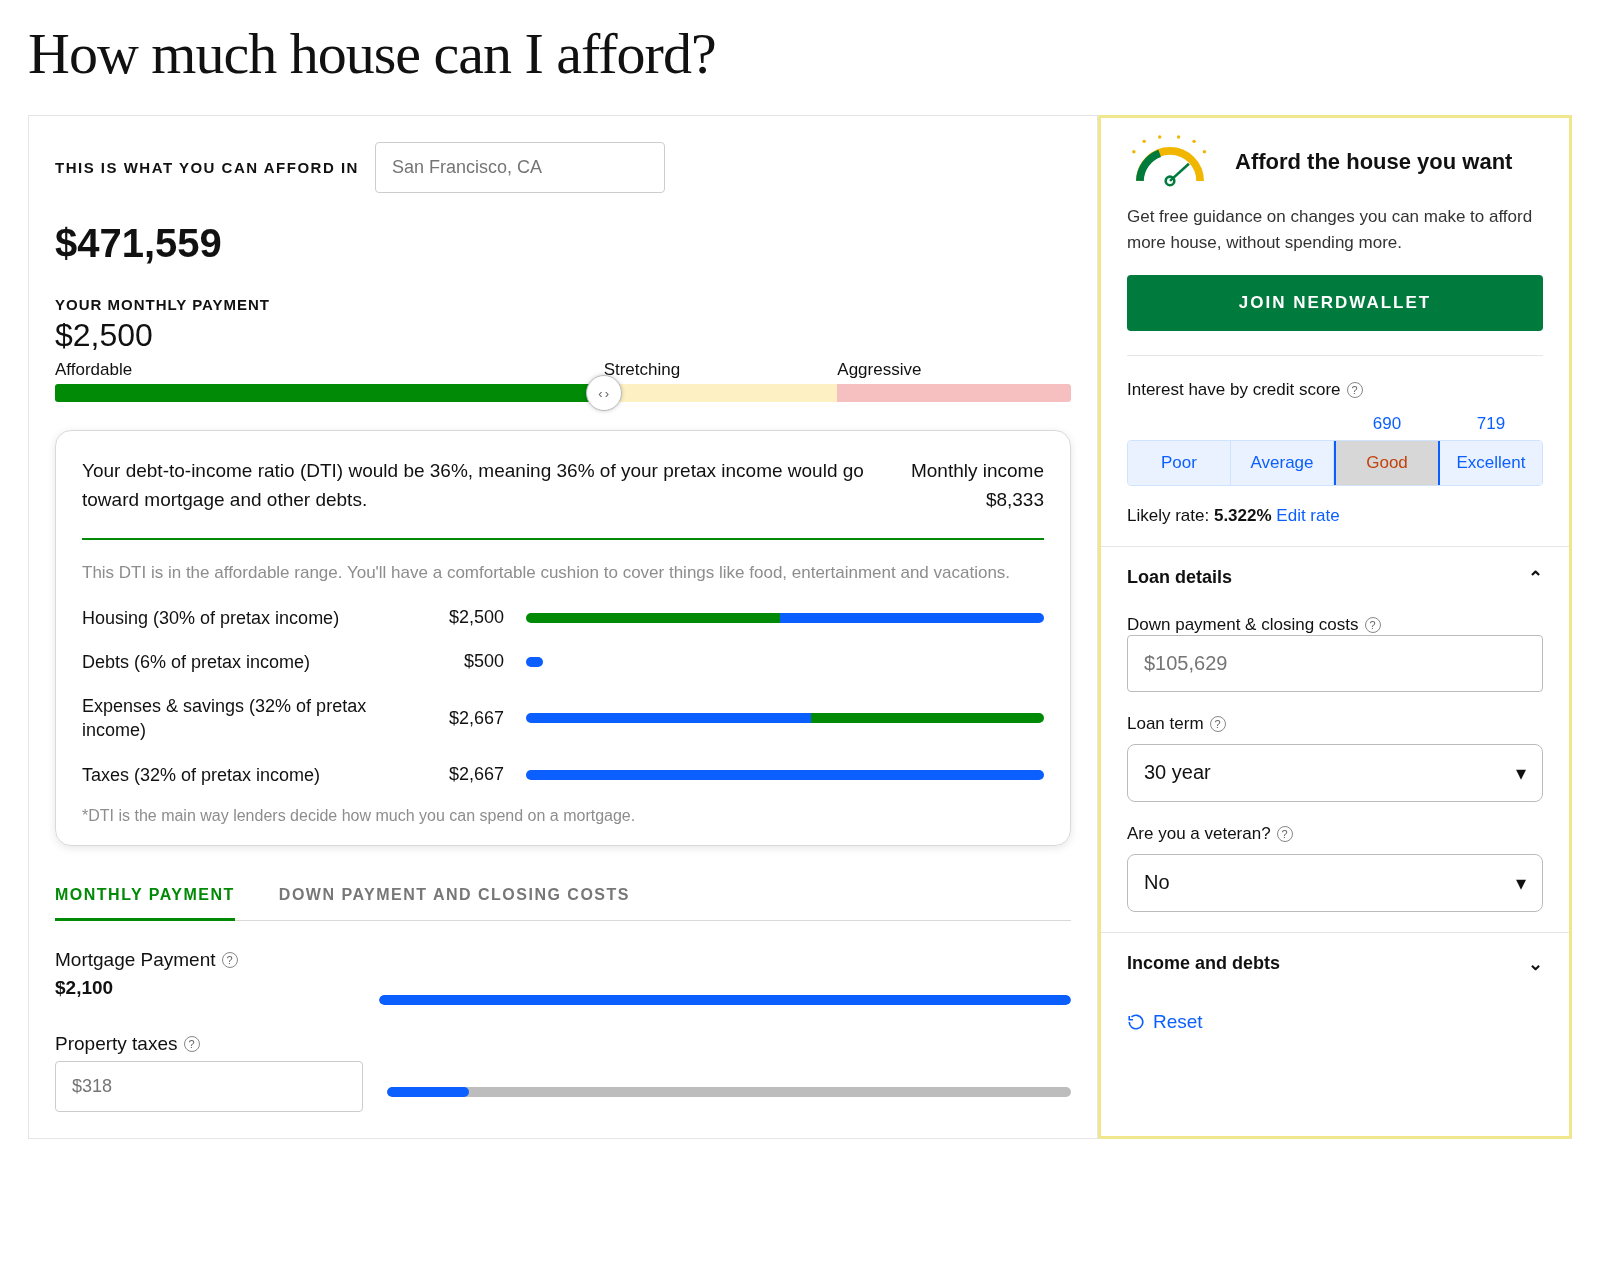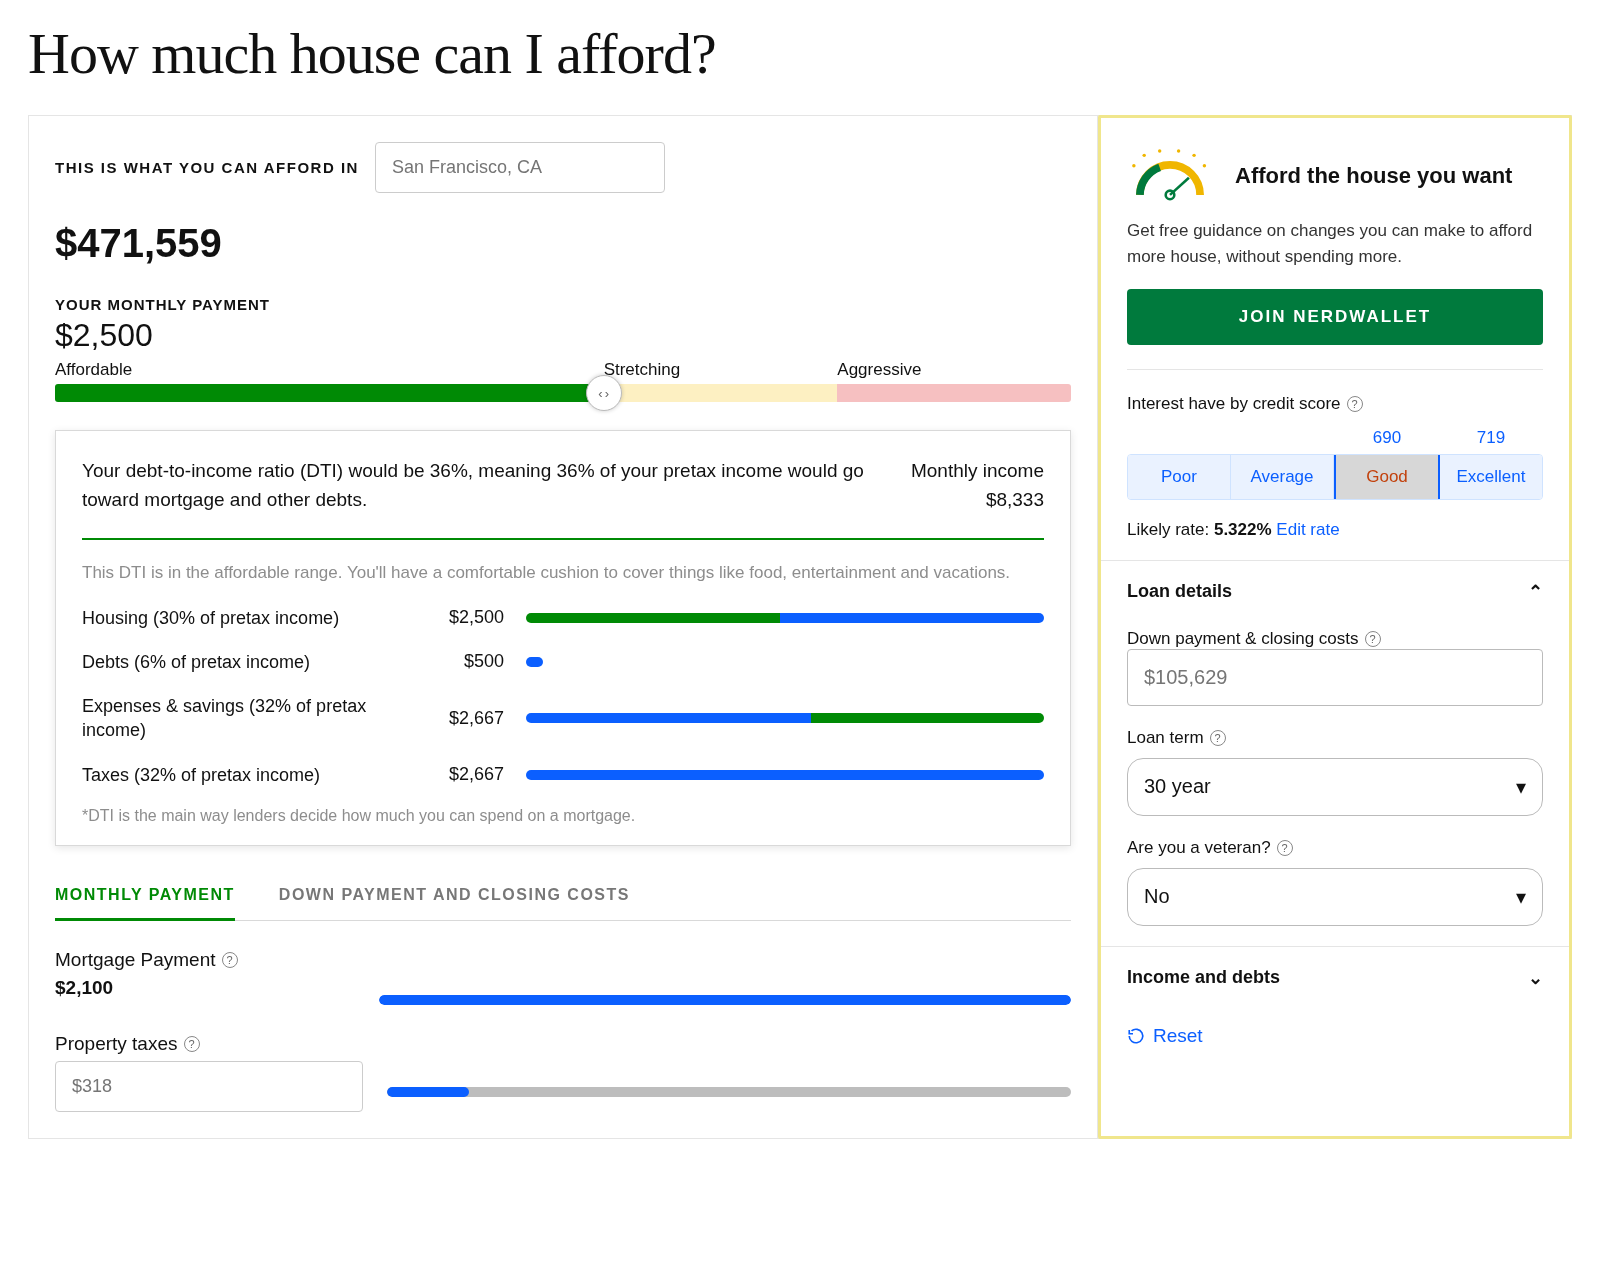--- a/index.html
+++ b/index.html
@@ -58,7 +58,7 @@
   .mp-bar { width:100%; height:10px; border-radius:5px; background:#bdbdbd; position:relative; overflow:hidden; margin-top:12px; }
   .mp-bar .fill { position:absolute; left:0; top:0; bottom:0; background:#0b5fff; border-radius:5px; }
 
-  .side-inner { padding:30px 26px 0; }
+  .side-inner { padding:16px 26px 0; }
   .side-header { display:flex; align-items:center; gap:22px; margin-bottom:14px; }
   .gauge { width:86px; height:56px; position:relative; }
   .side-title { font-size:22px; font-weight:700; }

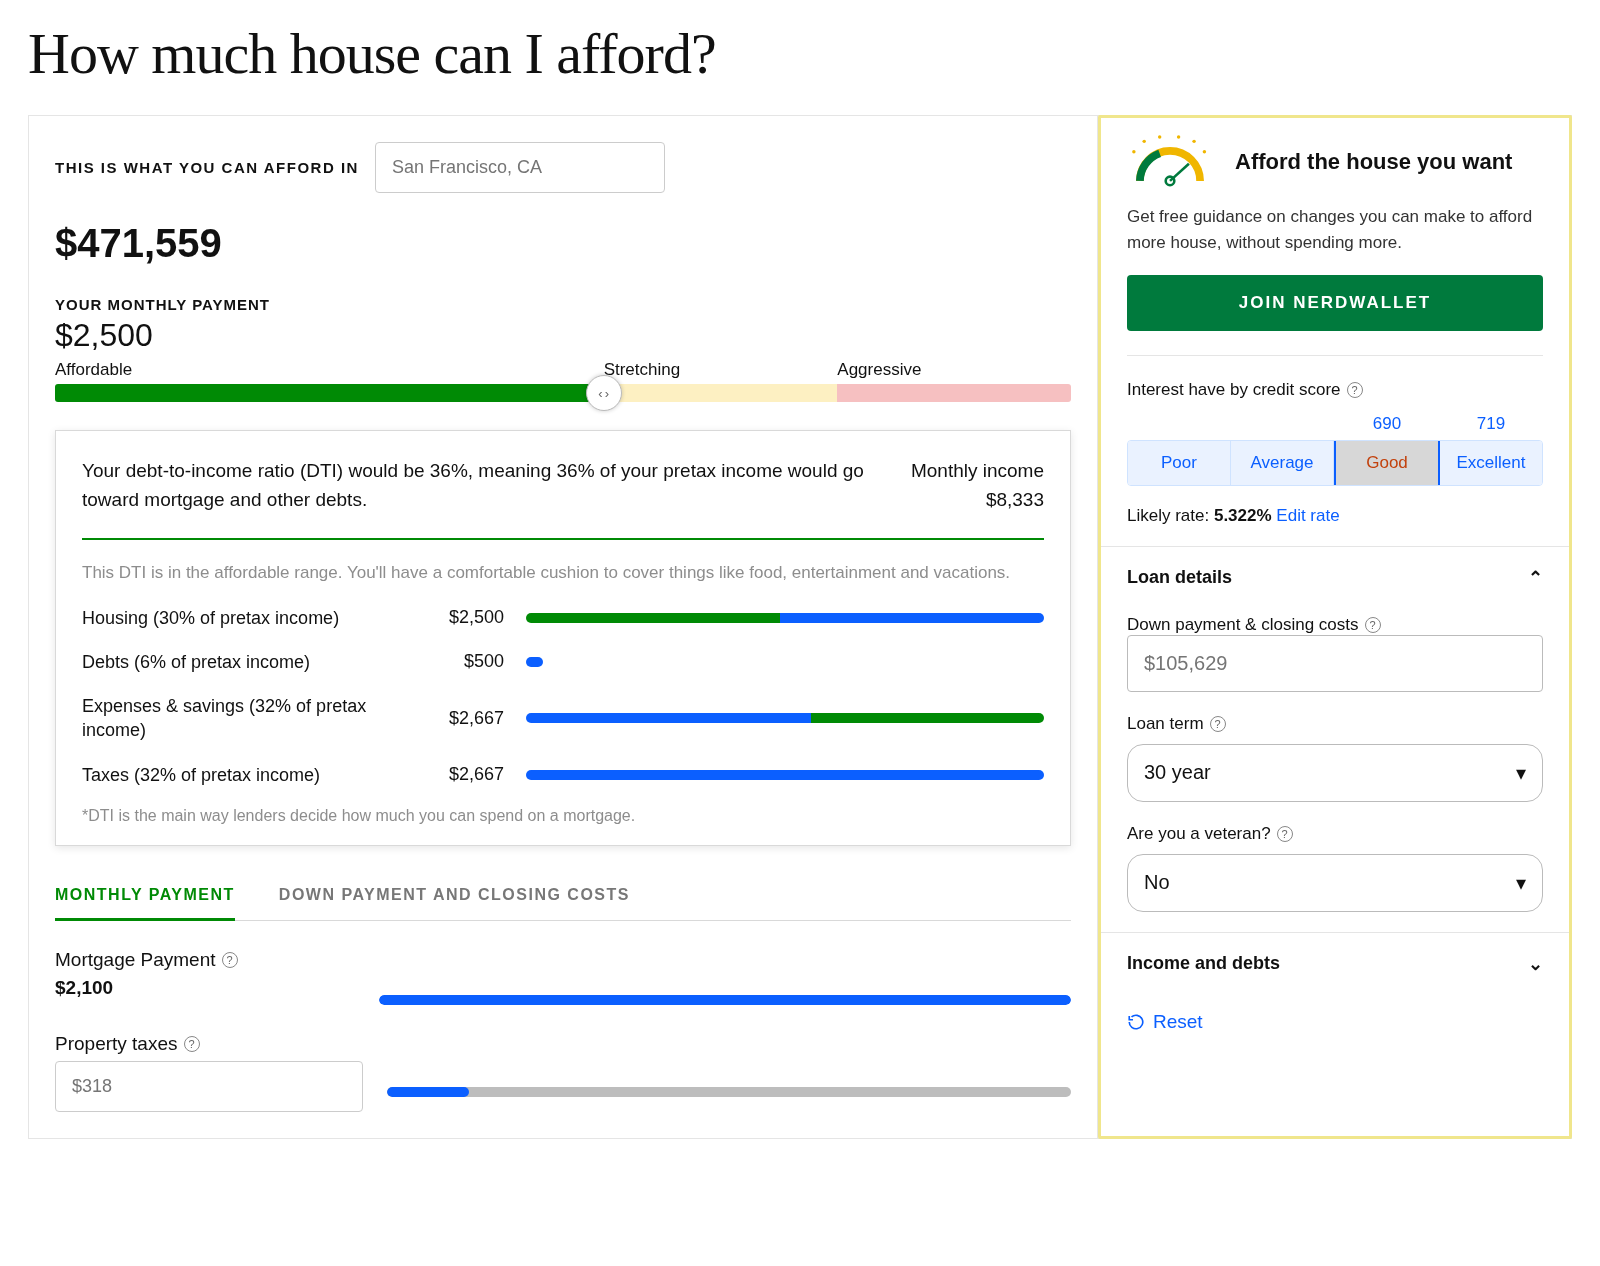--- a/index.html
+++ b/index.html
@@ -30,7 +30,7 @@
   .handle { position:absolute; top:-9px; left:calc(54% - 18px); width:36px; height:36px; border-radius:50%; background:#fff; border:1px solid #bbb; box-shadow:0 0 4px rgba(0,0,0,.2); display:flex; align-items:center; justify-content:center; gap:2px; z-index:2; }
   .handle span { font-size:13px; color:#666; }
 
-  .dti-card { border:1px solid #d9d9d9; border-radius:0; box-shadow:0 2px 8px rgba(0,0,0,.1); padding:26px 26px 20px; margin-top:28px; }
+  .dti-card { border:1px solid #d9d9d9; border-radius:16px; box-shadow:0 2px 8px rgba(0,0,0,.1); padding:26px 26px 20px; margin-top:28px; }
   .dti-top { display:flex; justify-content:space-between; gap:40px; font-size:19px; line-height:1.5; padding-bottom:24px; border-bottom:2px solid #008a05; }
   .dti-top .right { text-align:right; white-space:nowrap; }
   .dti-sub { color:#8d8d8d; font-size:17px; line-height:1.5; margin:20px 0; }

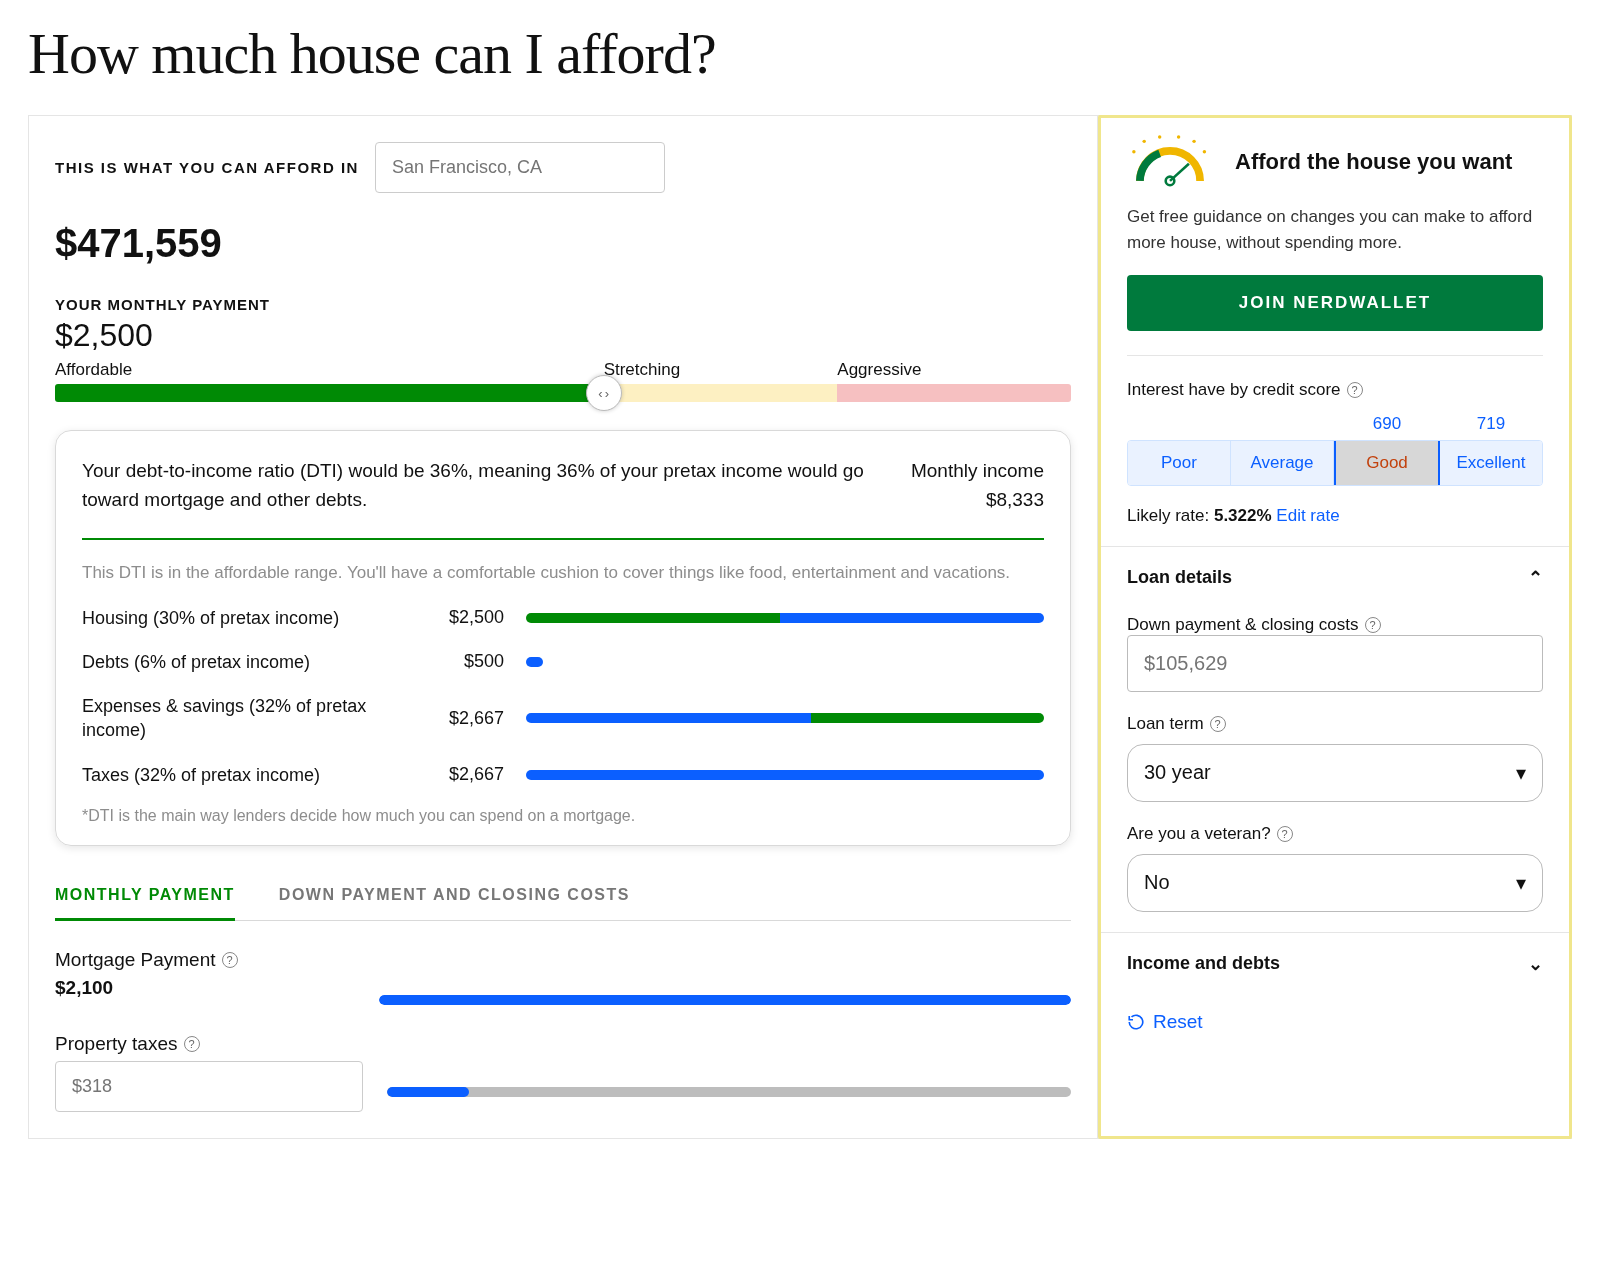--- a/index.html
+++ b/index.html
@@ -87,7 +87,7 @@
   .field-label { font-size:17px; display:flex; align-items:center; gap:6px; margin-top:6px; }
   .field-desc { font-size:17px; margin:10px 0; }
   .text-input { width:100%; padding:16px; border:1px solid #bbb; border-radius:4px; font-size:20px; color:#0c4a6e; }
-  .select { width:100%; padding:16px; border:1px solid #bbb; border-radius:16px; font-size:20px; background:#fff; display:flex; justify-content:space-between; align-items:center; cursor:pointer; margin-top:10px; }
+  .select { width:100%; padding:16px; border:1px solid #bbb; border-radius:8px; font-size:20px; background:#fff; display:flex; justify-content:space-between; align-items:center; cursor:pointer; margin-top:10px; }
 
   .reset { display:flex; align-items:center; gap:8px; padding:16px 26px 0; color:#0b5fff; font-size:19px; cursor:pointer; }
   .reset svg { width:18px; height:18px; }

